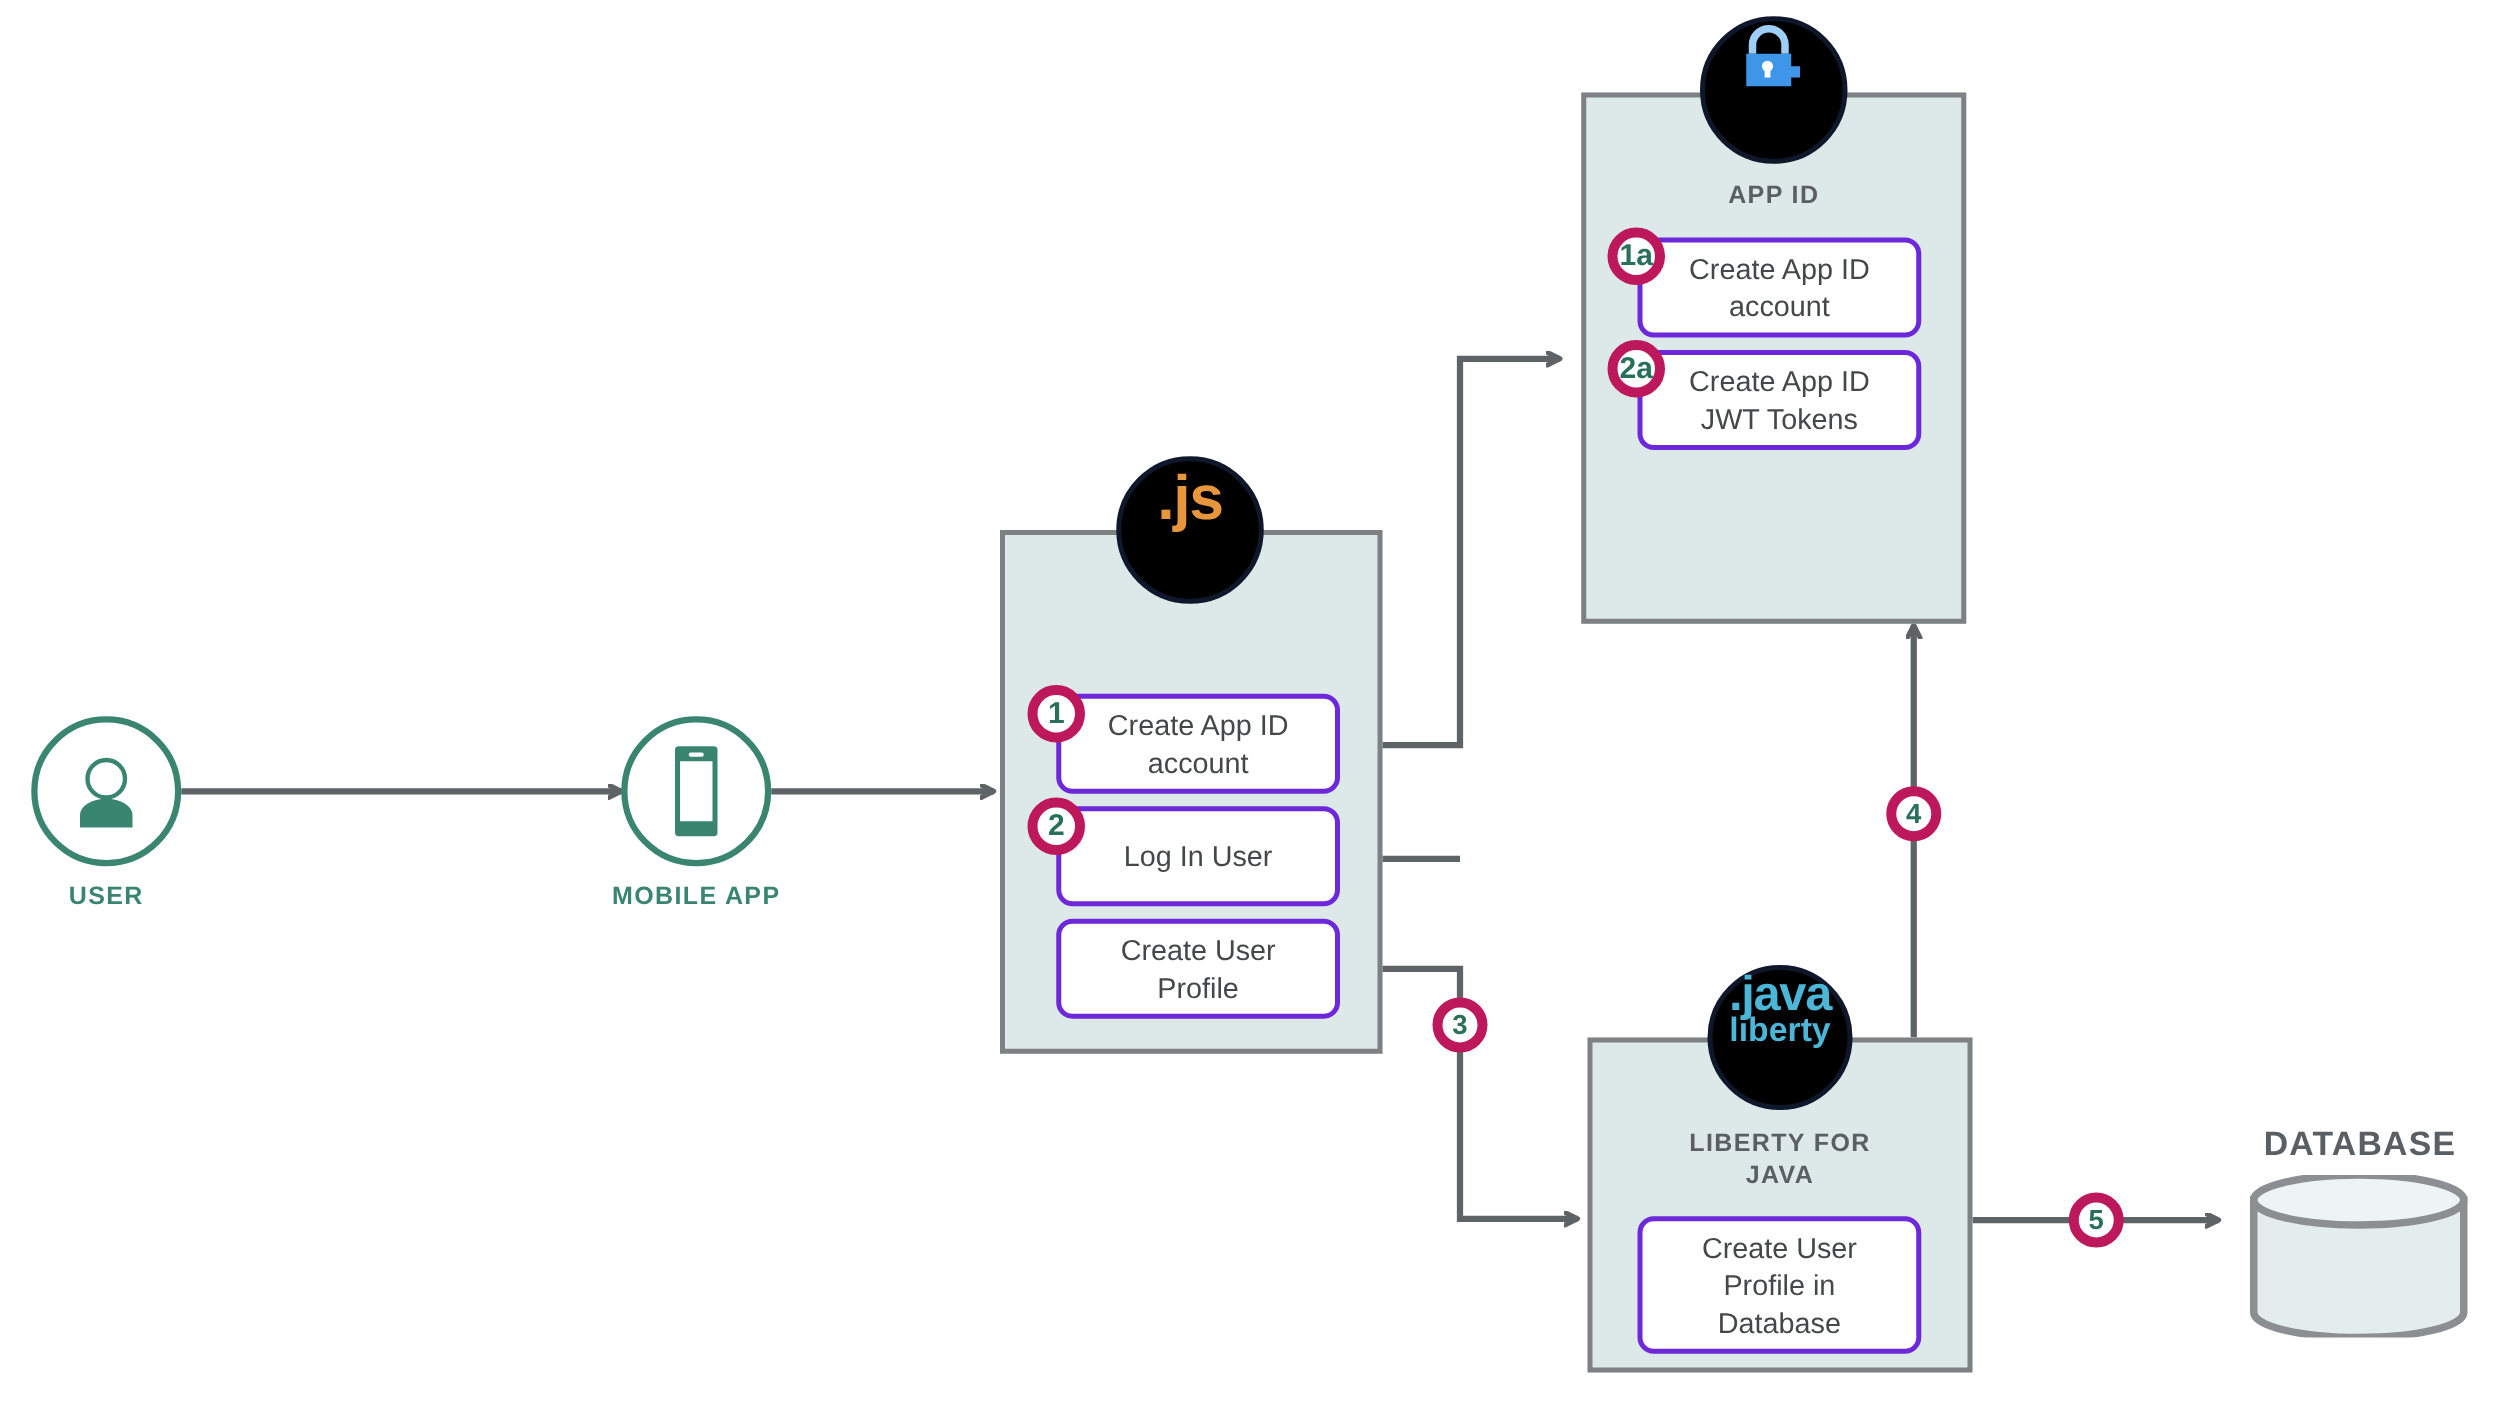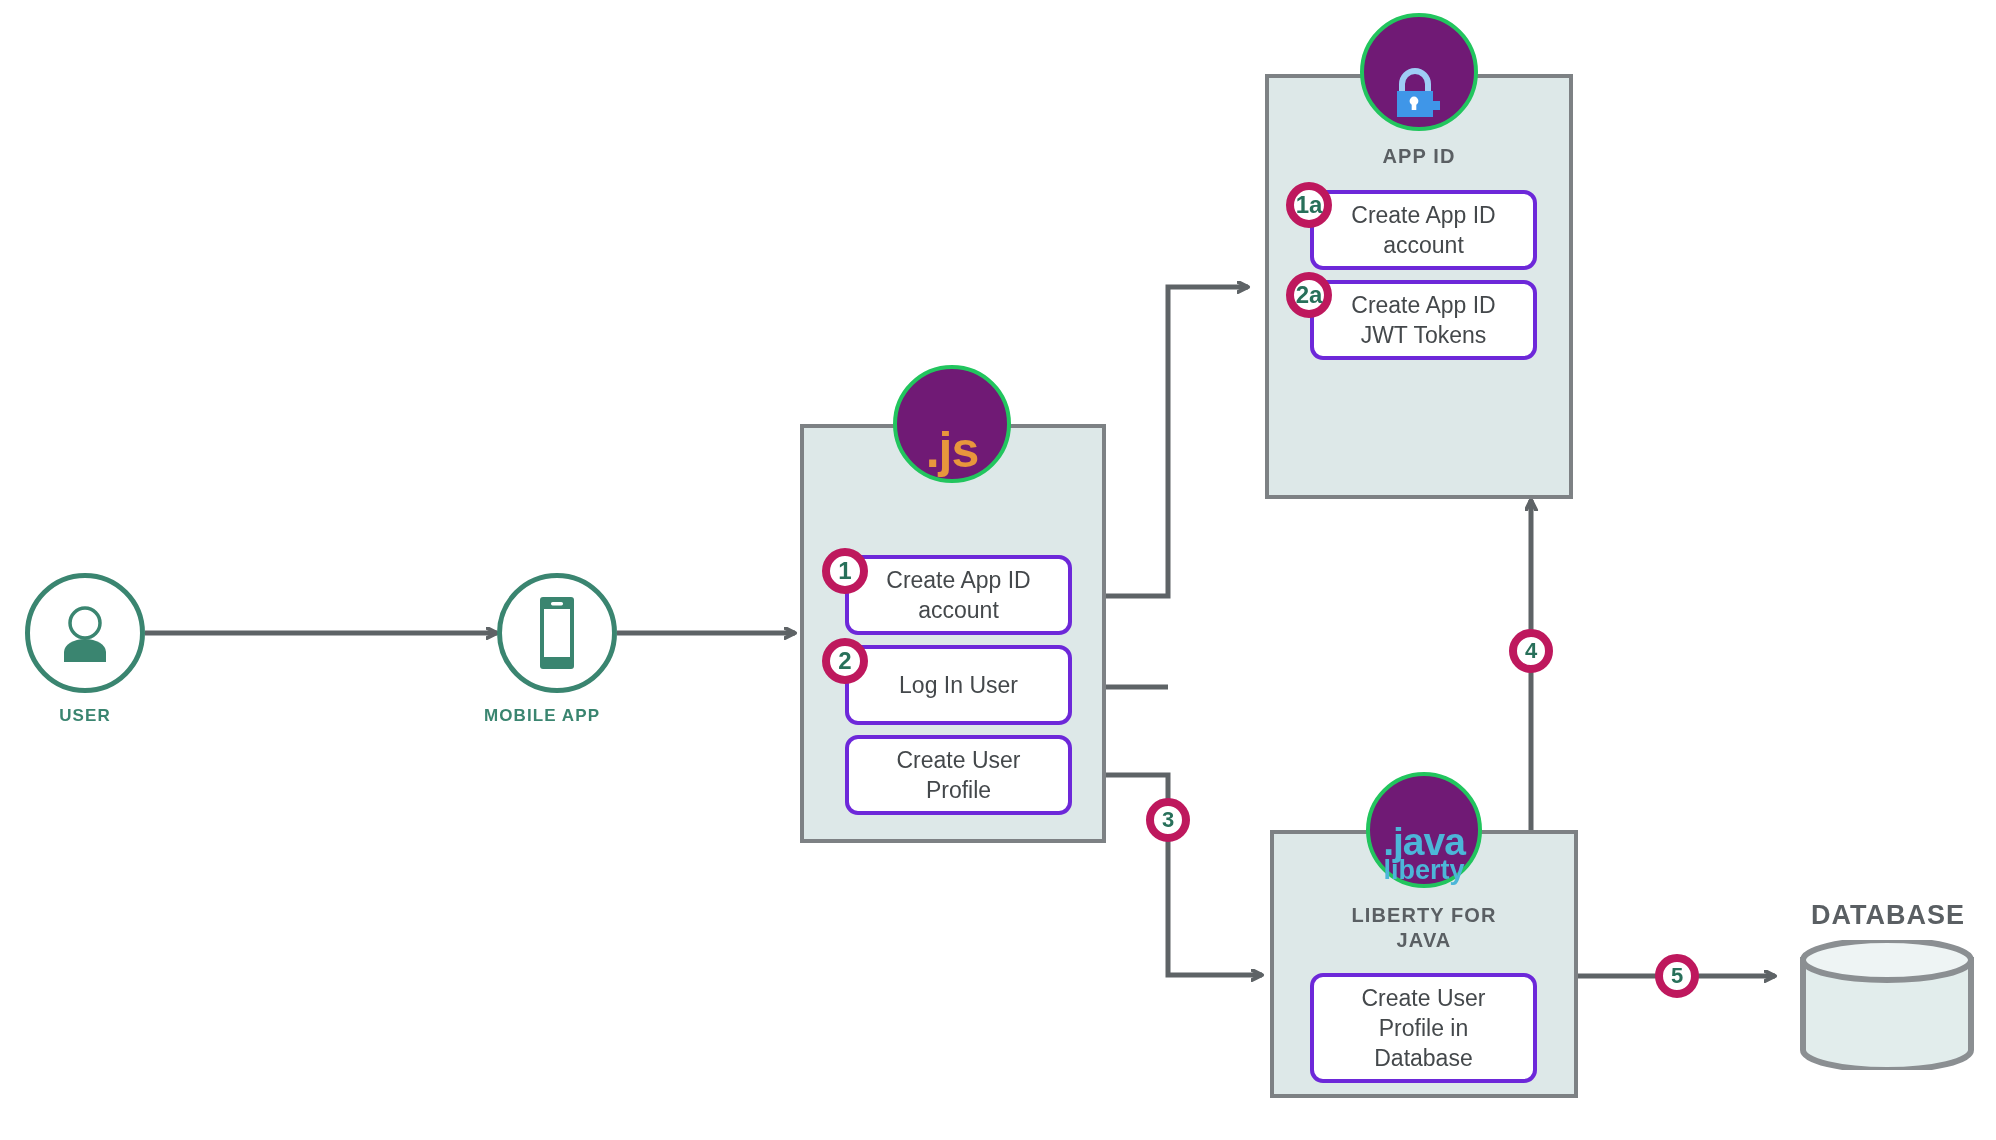--- a/index.html
+++ b/index.html
@@ -49,11 +49,11 @@
   .logo-badge {
     position: absolute;
     border-radius: 50%;
-    background: #701a75;
-    border: 4px solid #22c55e;
-    box-sizing: border-box;
-    display: flex;
-    align-items: flex-end;
+    background: #000000;
+    border: 4px solid #0f172a;
+    box-sizing: border-box;
+    display: flex;
+    align-items: flex-start;
     justify-content: center;
     z-index: 6;
   }

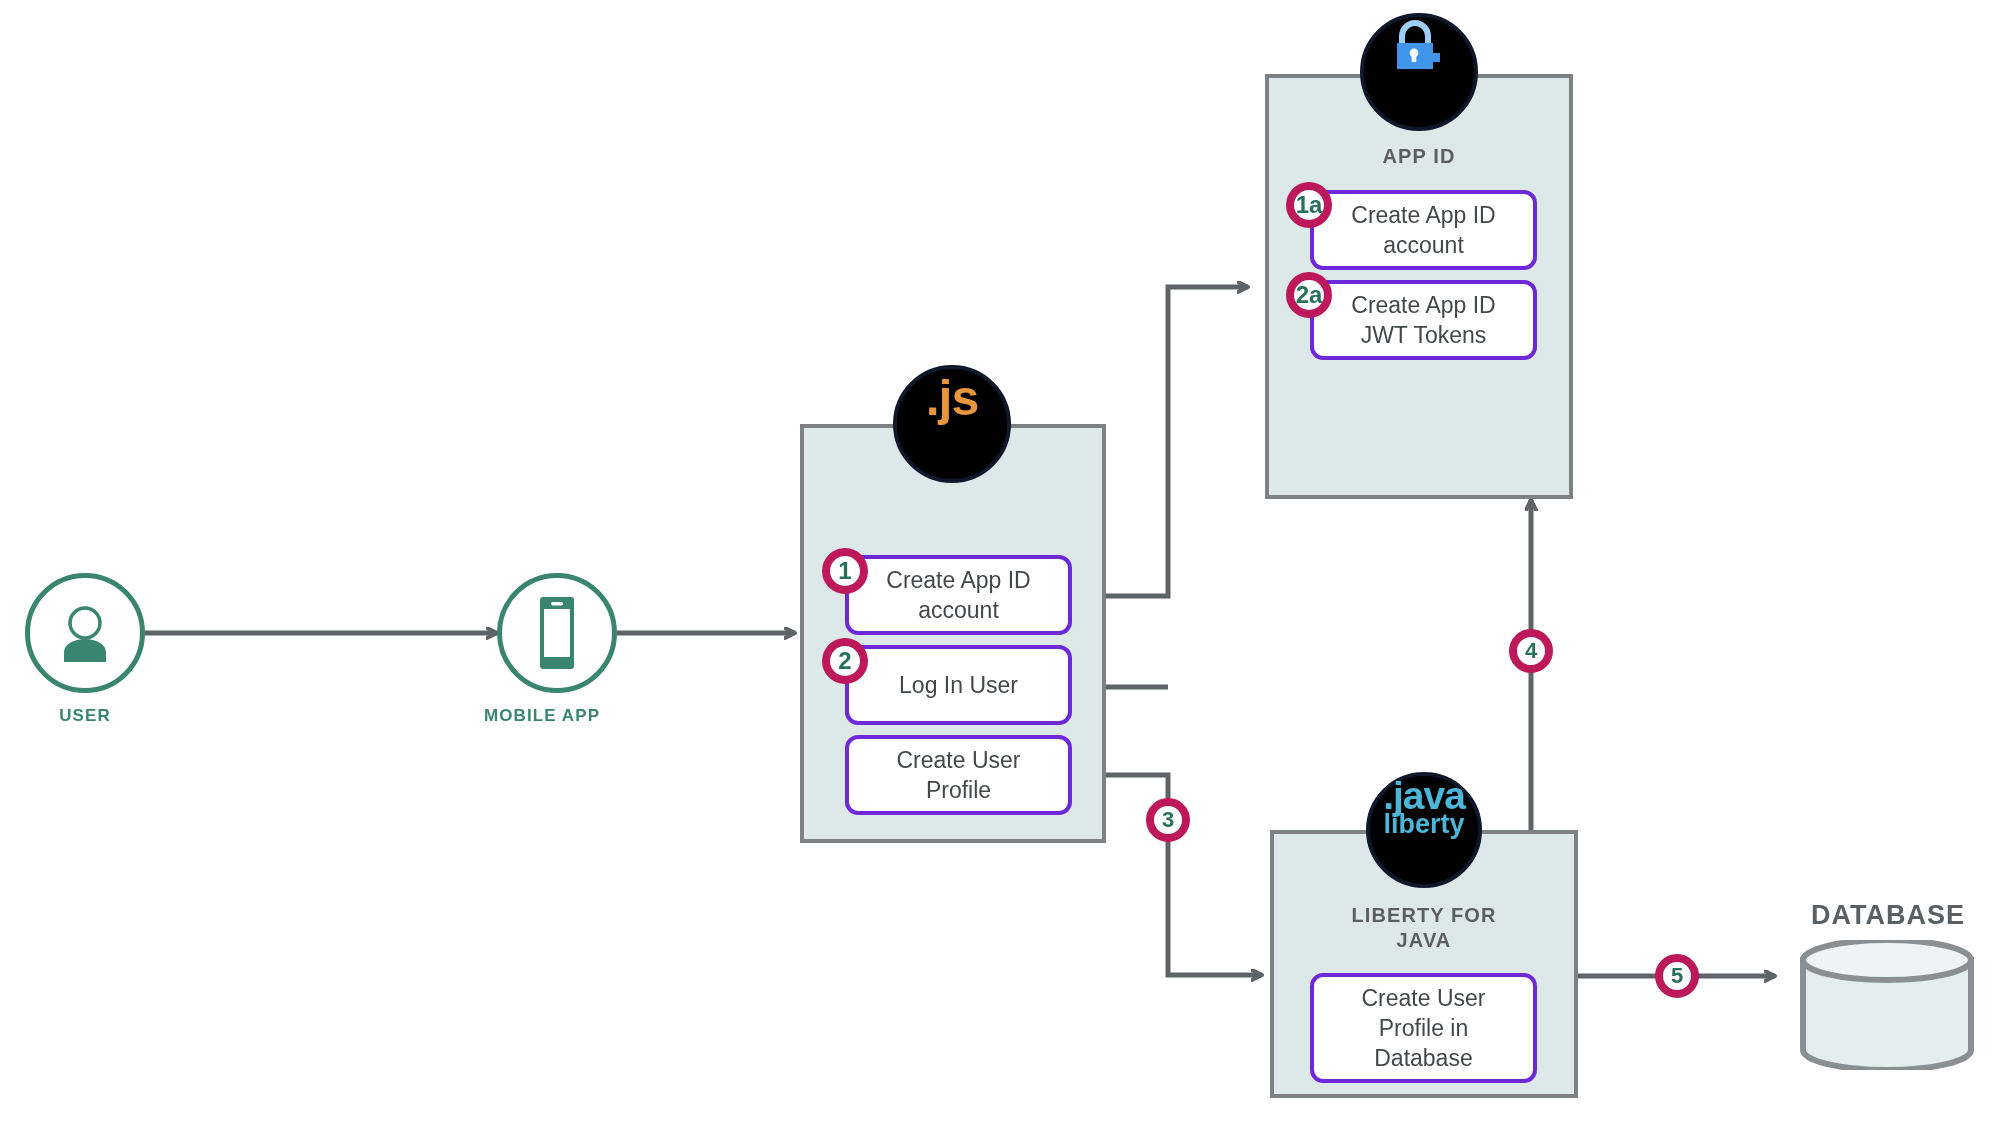--- a/index.html
+++ b/index.html
@@ -107,7 +107,7 @@
   .node-label {
     position: absolute;
     text-align: center;
-    font-size: 17px;
+    font-size: 20px;
     font-weight: bold;
     letter-spacing: 1.1px;
     color: #3a8570;

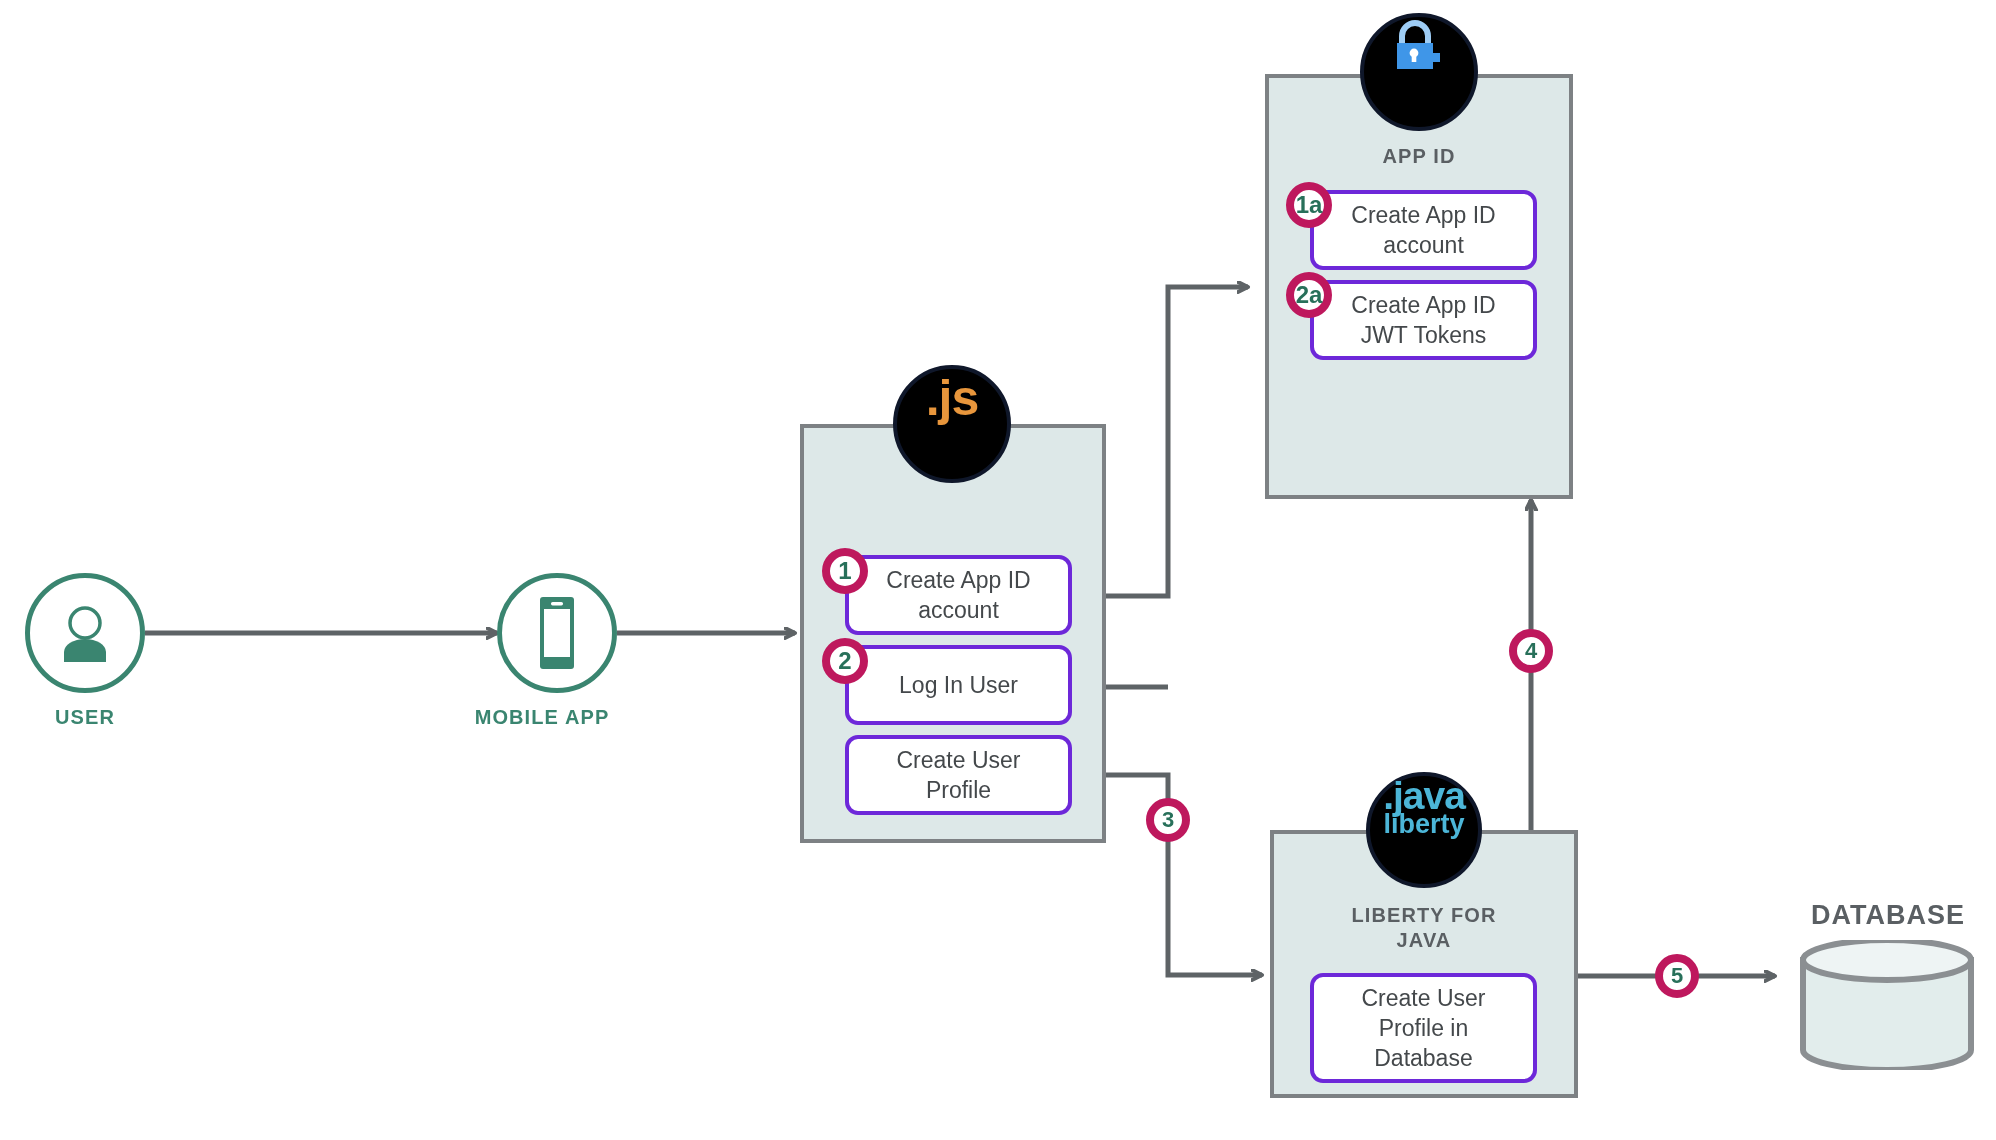--- a/index.html
+++ b/index.html
@@ -176,7 +176,7 @@
       <rect x="19" y="9" width="12" height="3.4" rx="1.6" fill="#ffffff"></rect>
     </svg>
   </div>
-  <div class="node-label" style="left:452px; top:706px; width:180px;">MOBILE APP</div>
+  <div class="node-label" style="left:467px; top:706px; width:180px;">MOBILE APP</div>
 
   <div class="zone" style="left:800px; top:424px; width:306px; height:419px;"></div>
 

